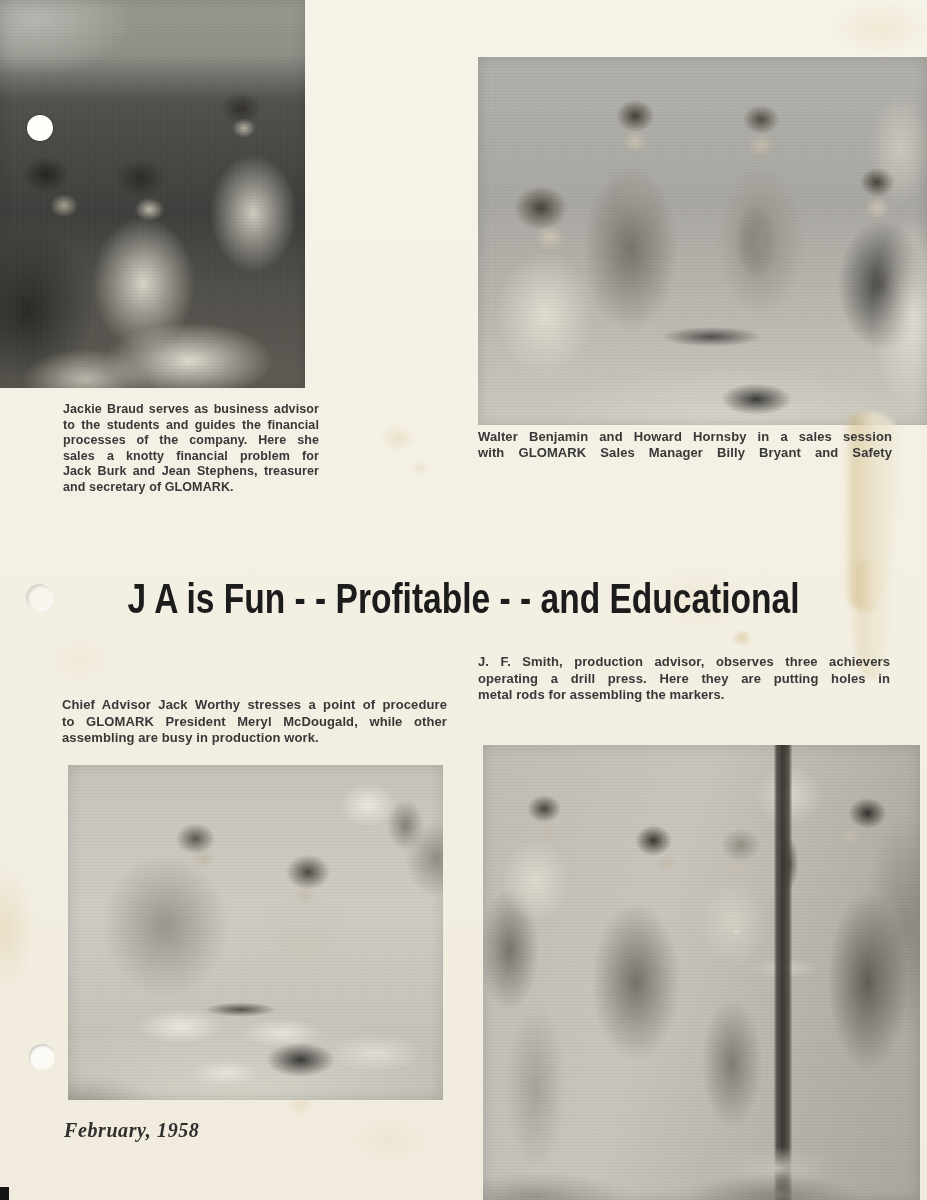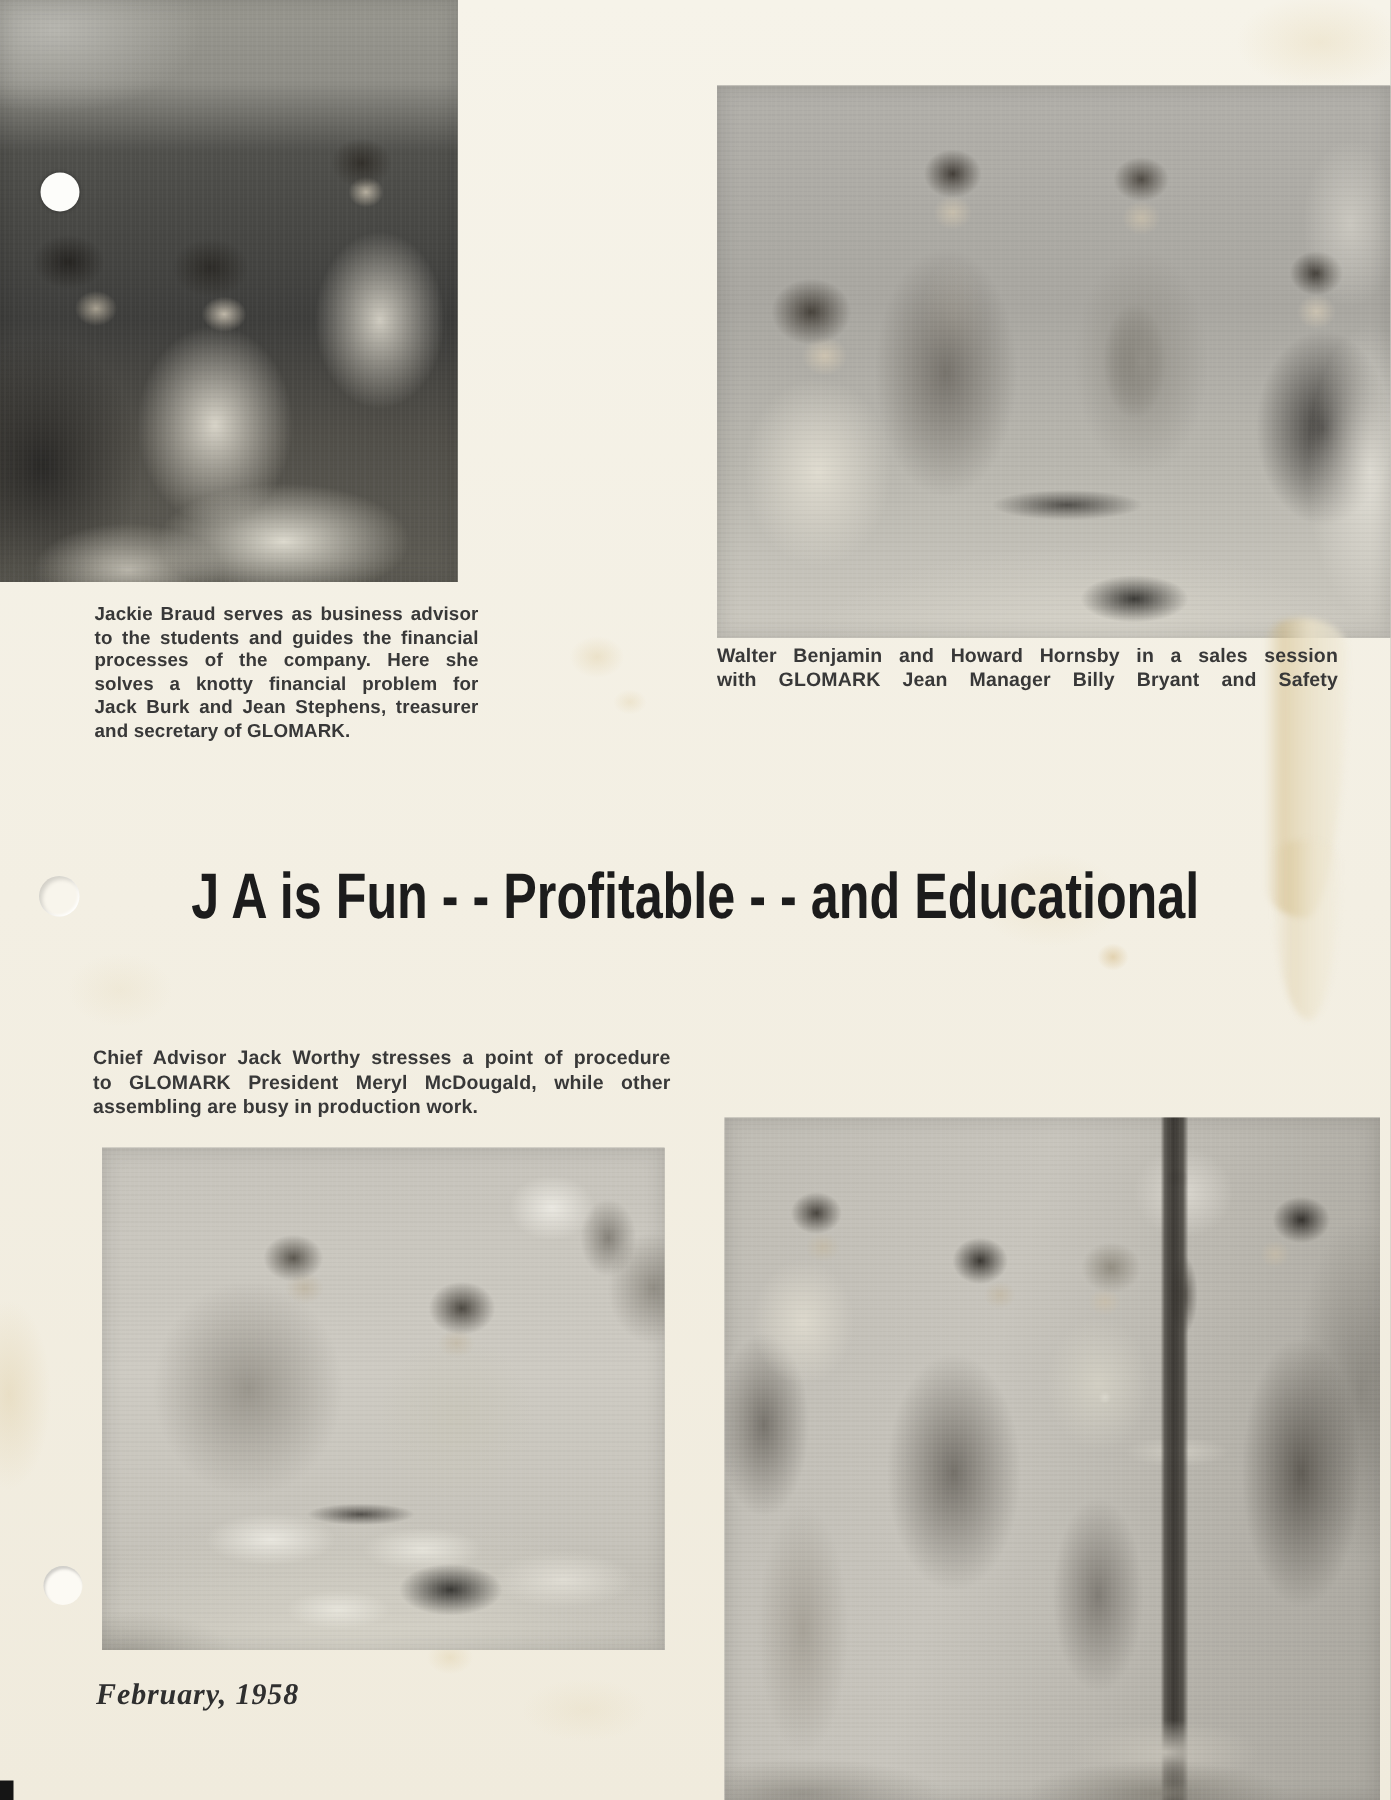--- a/index.html
+++ b/index.html
@@ -189,7 +189,7 @@
       <div class="cap-line">Jackie Braud serves as business advisor</div>
       <div class="cap-line">to the students and guides the financial</div>
       <div class="cap-line">processes of the company.  Here she</div>
-      <div class="cap-line">solves a knotty financial problem for</div>
+      <div class="cap-line">sales a knotty financial problem for</div>
       <div class="cap-line">Jack Burk and Jean Stephens, treasurer</div>
       <div class="cap-line cap-line-last">and secretary of GLOMARK.</div>
     </div>

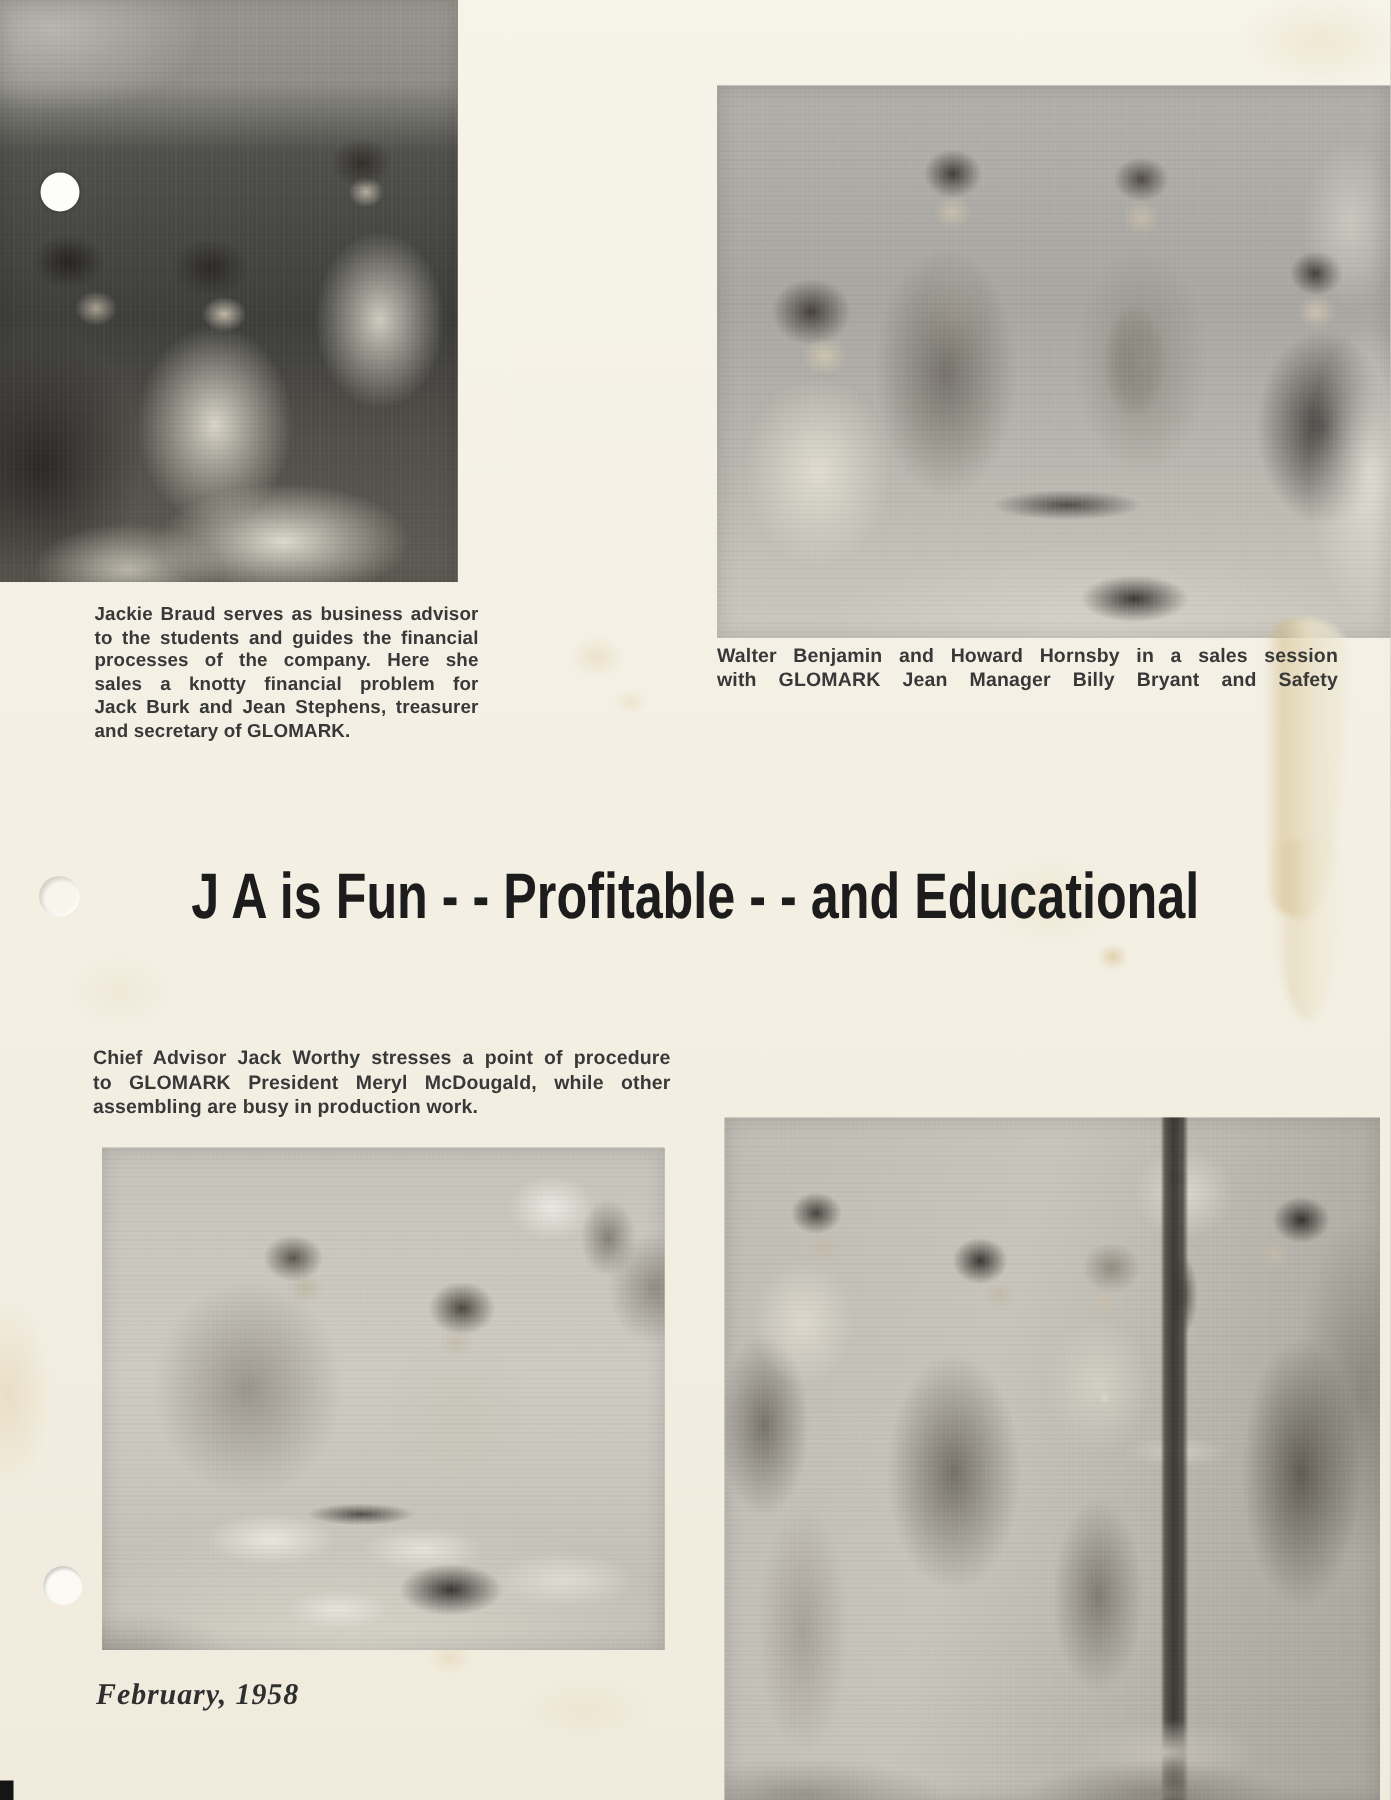--- a/index.html
+++ b/index.html
@@ -195,7 +195,7 @@
     </div>
   <div class="caption caption-top-right">
       <div class="cap-line">Walter Benjamin and Howard Hornsby in a sales session</div>
-      <div class="cap-line">with GLOMARK Jean Manager Billy Bryant and Safety</div>
+      <div class="cap-line">with GLOMARK Sales Manager Billy Bryant and Safety</div>
     </div>
   <div class="caption caption-mid-left">
       <div class="cap-line">Chief Advisor Jack Worthy stresses a point of procedure</div>

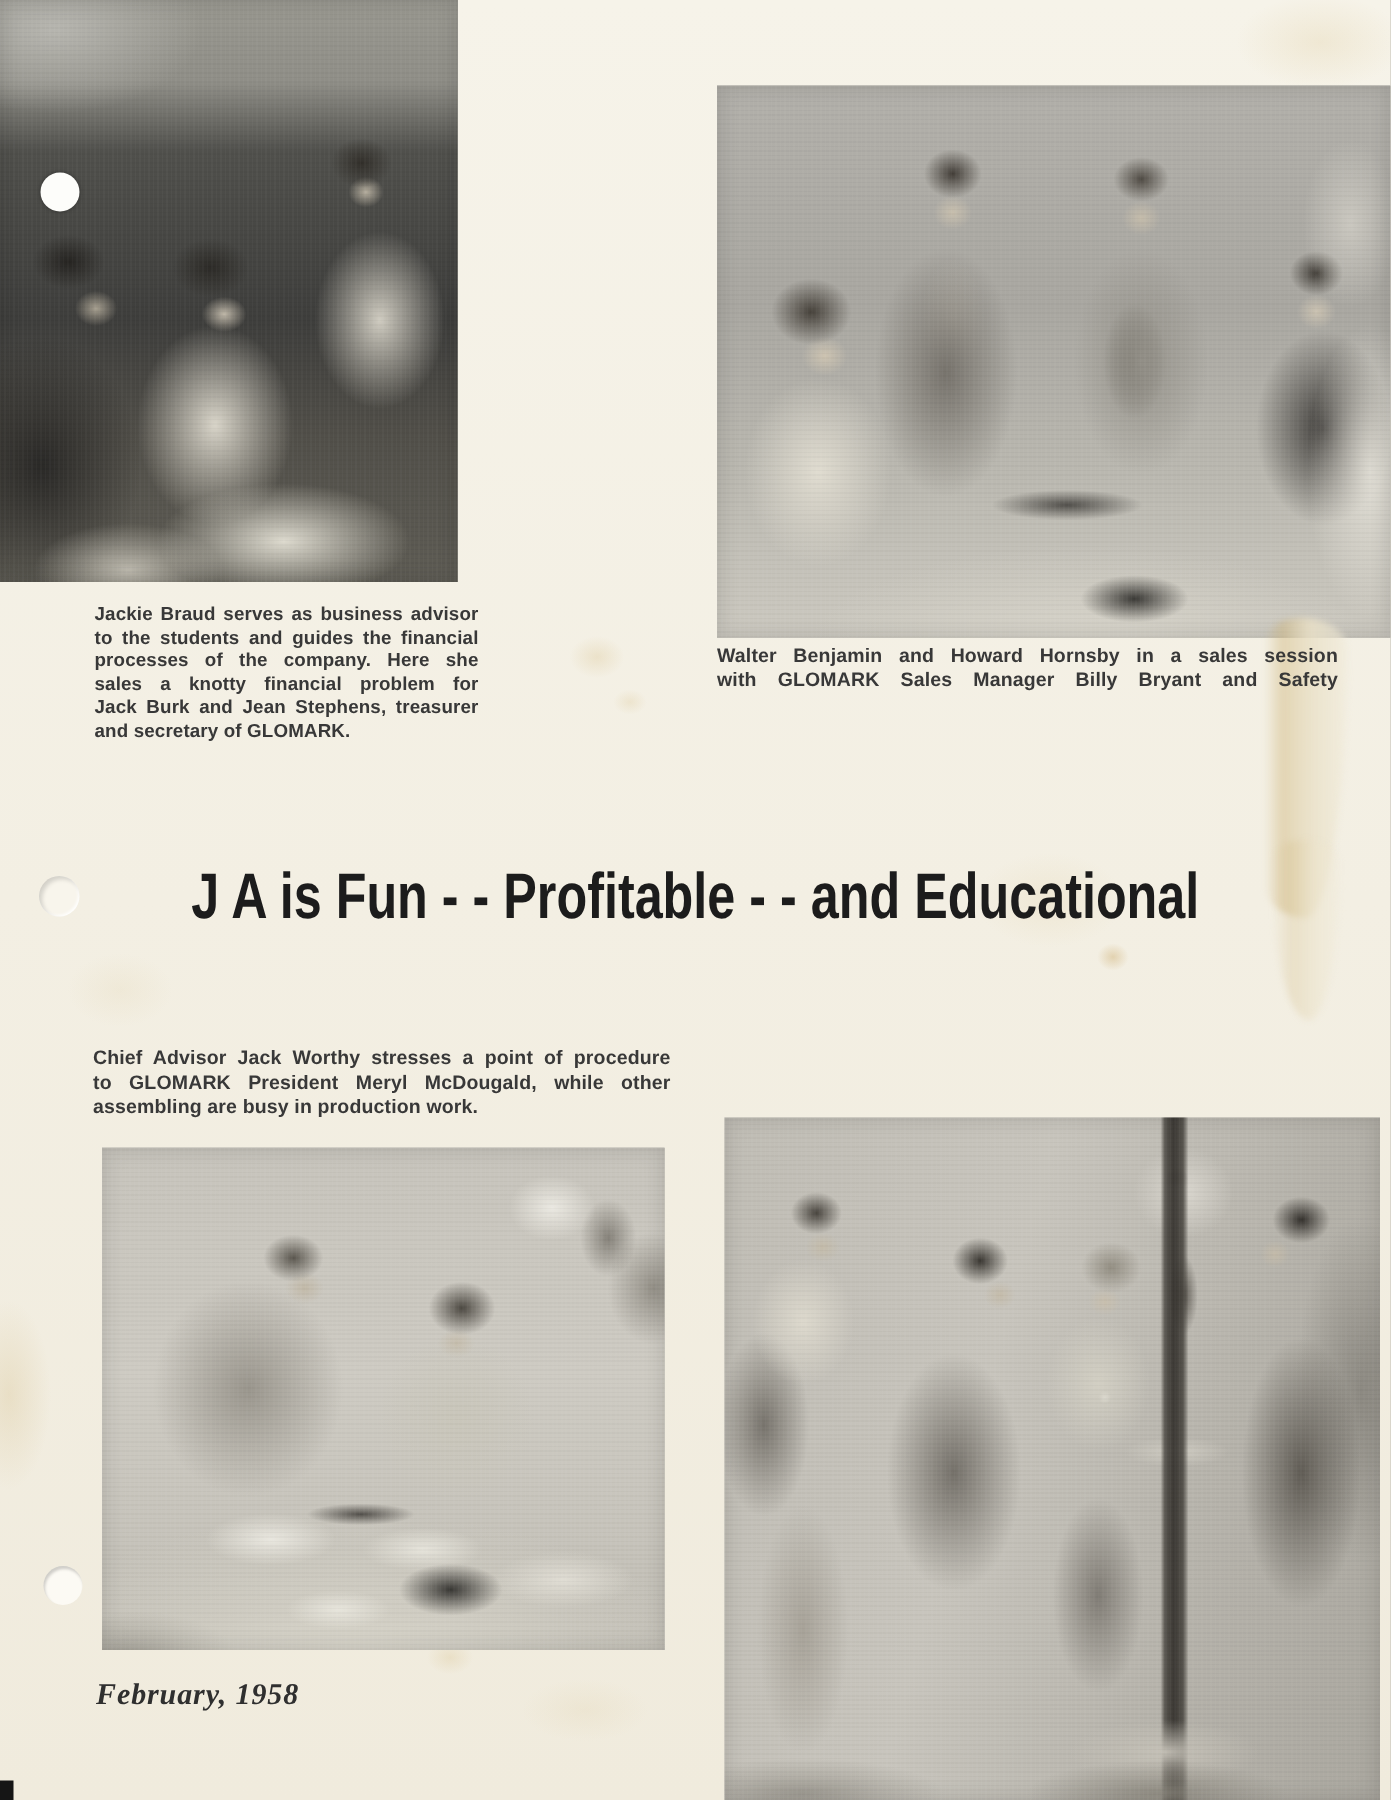--- a/index.html
+++ b/index.html
@@ -202,6 +202,11 @@
       <div class="cap-line">to GLOMARK President Meryl McDougald, while other</div>
       <div class="cap-line cap-line-last">assembling are busy in production work.</div>
     </div>
+  <div class="caption caption-mid-right">
+      <div class="cap-line">J. F. Smith, production advisor, observes three achievers</div>
+      <div class="cap-line">operating a drill press.  Here they are putting holes in</div>
+      <div class="cap-line cap-line-last">metal rods for assembling the markers.</div>
+    </div>
 
   <div class="headline">J A is Fun - - Profitable - - and Educational</div>
 

